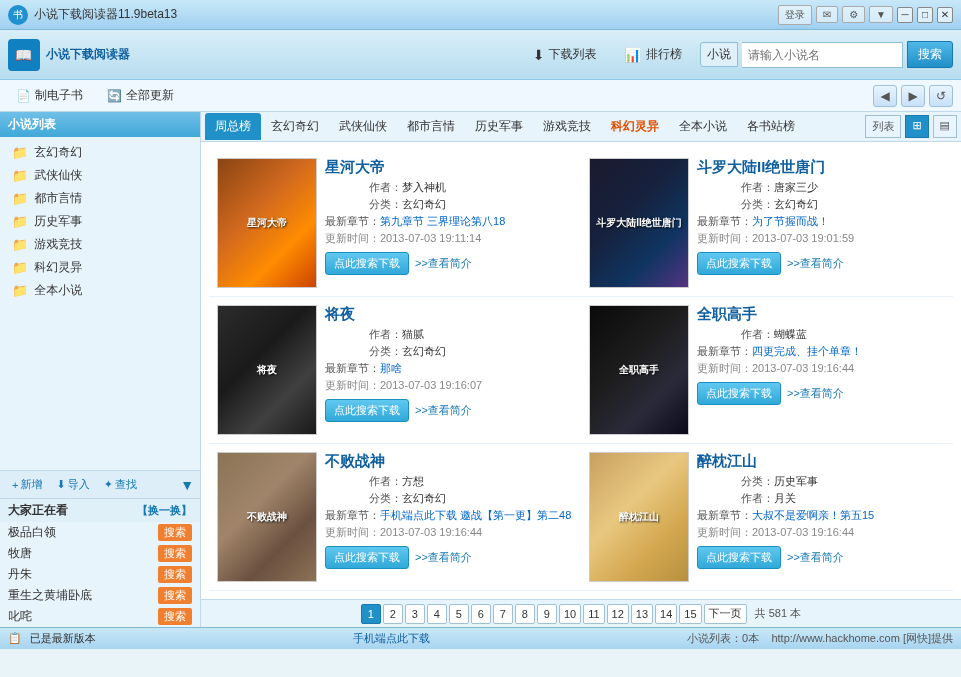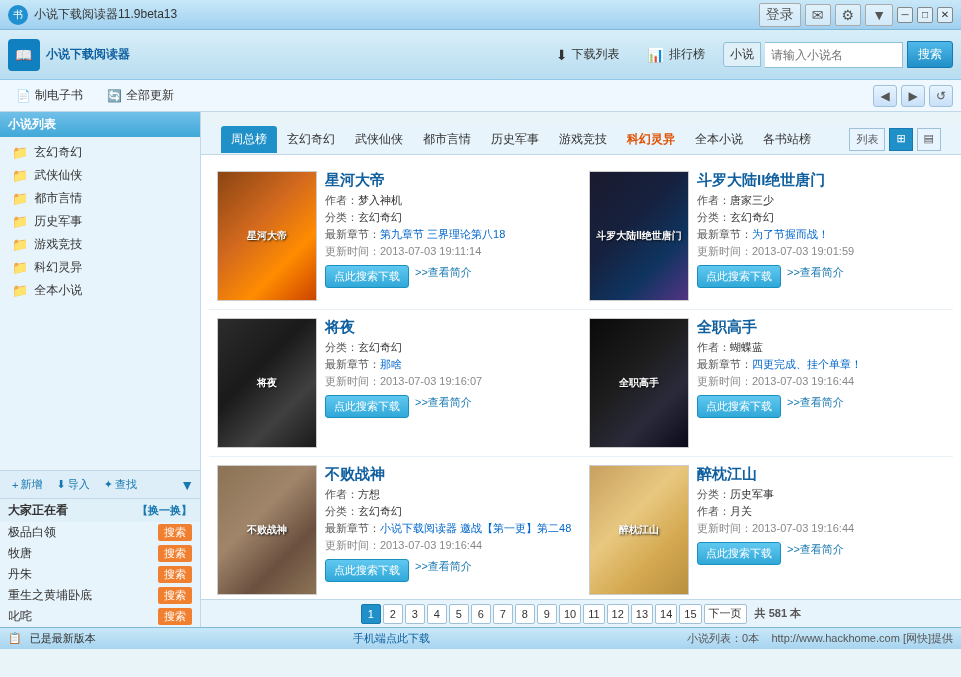--- a/index.html
+++ b/index.html
@@ -25,7 +25,7 @@
     }
     #titlebar-right { display: flex; align-items: center; gap: 4px; }
     .title-btn {
-      font-size: 14px; color: #555; cursor: pointer; padding: 2px 6px;
+      font-size: 10px; color: #555; cursor: pointer; padding: 2px 6px;
       background: rgba(255,255,255,0.5); border: 1px solid #aaa; border-radius: 2px;
     }
     .win-btn {

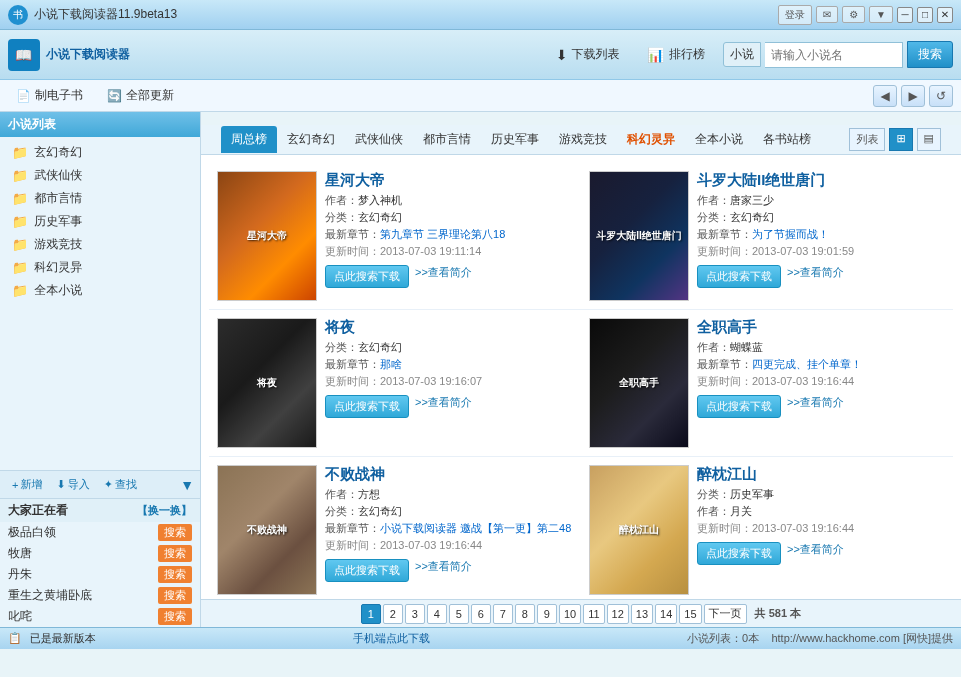--- a/index.html
+++ b/index.html
@@ -281,7 +281,7 @@
   </div>
   <div id="search-area">
     <div id="search-prefix">小说</div>
-    <input id="search-input" type="text" placeholder="请输入小说名" style="height: 26px; border-top: 1px solid rgb(144, 192, 216); border-right: 1px solid rgb(144, 192, 216); border-bottom: 1px solid rgb(144, 192, 216); border-image: initial; border-left: none; padding: 0px 6px; font-size: 12px; width: 138px; color: rgb(153, 153, 153);">
+    <input id="search-input" type="text" placeholder="请输入小说名" style="height: 26px; border-top: 1px solid rgb(144, 192, 216); border-right: 1px solid rgb(144, 192, 216); border-bottom: 1px solid rgb(144, 192, 216); border-image: initial; border-left: none; padding: 0px 6px; font-size: 12px; width: 161px; color: rgb(153, 153, 153);">
     <button id="search-btn" class="dl-btn" style="background:linear-gradient(180deg,#50b8e8 0%,#2090c8 100%); border:1px solid #1878b0; color:white; padding:4px 10px; cursor:pointer; border-radius:0 3px 3px 0; font-size:12px;">搜索</button>
   </div>
 </div>

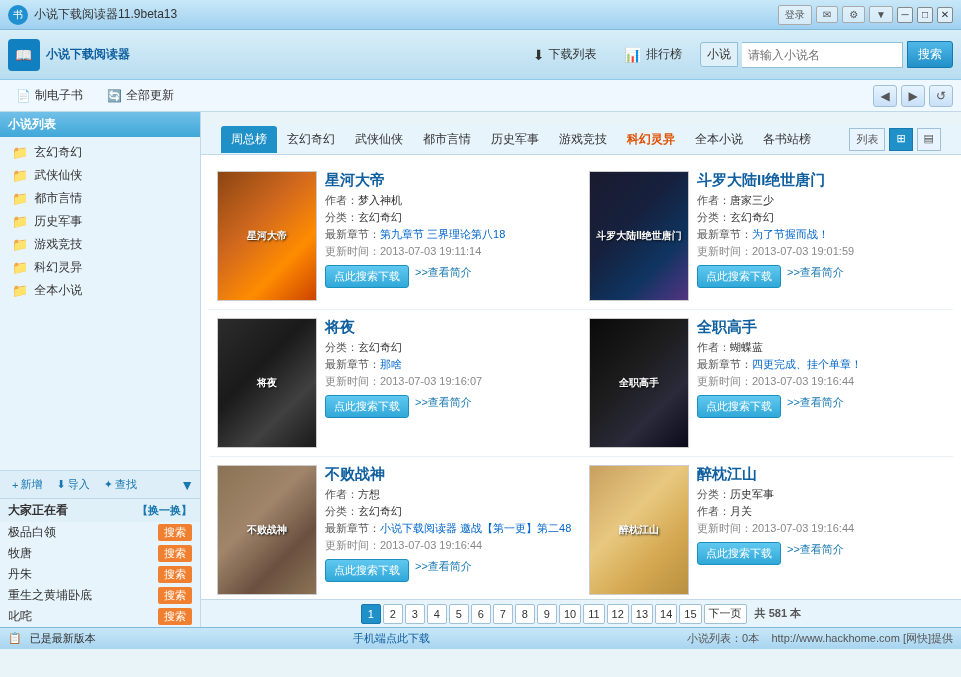--- a/index.html
+++ b/index.html
@@ -151,9 +151,8 @@
       display: flex; align-items: center;
       background: #e8f4fb;
       border-bottom: 1px solid #c0d8e8;
-      padding: 0 20px;
+      padding: 0 4px;
       height: 30px;
-      margin-top: 13px;
     }
     .cat-tab {
       padding: 5px 10px; cursor: pointer; font-size: 12px; color: #333;

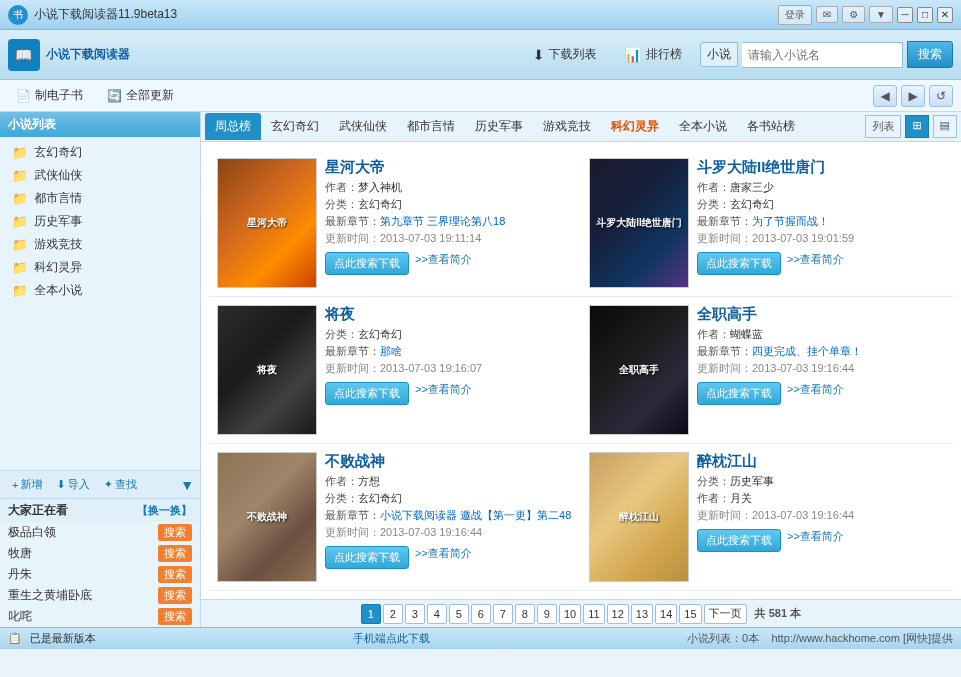--- a/index.html
+++ b/index.html
@@ -195,7 +195,7 @@
     .book-title {
       font-size: 15px; font-weight: bold; color: #1060a0; margin-bottom: 3px; cursor: pointer;
     }
-    .book-meta { font-size: 11px; color: #555; margin-bottom: 2px; }
+    .book-meta { font-size: 11px; color: #555; margin-bottom: 2px; margin-left: 44px; }
     .book-meta span { color: #333; }
     .book-latest { font-size: 11px; color: #555; margin-bottom: 2px; }
     .book-latest span { color: #0066cc; cursor: pointer; }

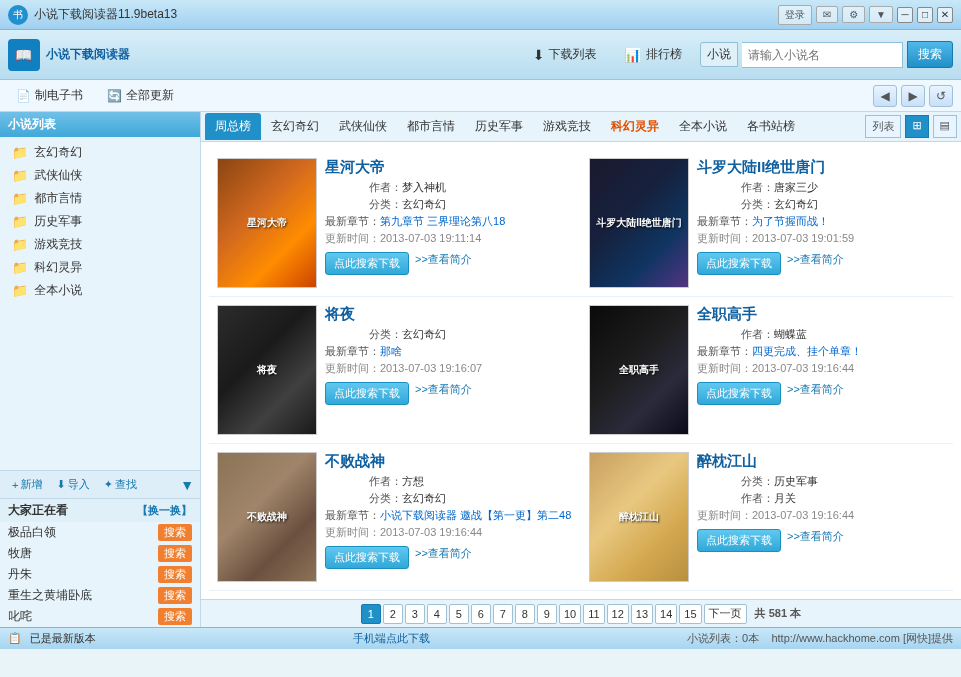--- a/index.html
+++ b/index.html
@@ -200,7 +200,7 @@
     .book-latest { font-size: 11px; color: #555; margin-bottom: 2px; }
     .book-latest span { color: #0066cc; cursor: pointer; }
     .book-time { font-size: 11px; color: #888; margin-bottom: 6px; }
-    .book-actions { display: flex; gap: 6px; align-items: flex-start; }
+    .book-actions { display: flex; gap: 6px; align-items: center; }
     .dl-btn {
       background: linear-gradient(180deg, #60c8f0 0%, #30a8d8 100%);
       border: 1px solid #1890c0; color: white; padding: 3px 8px;

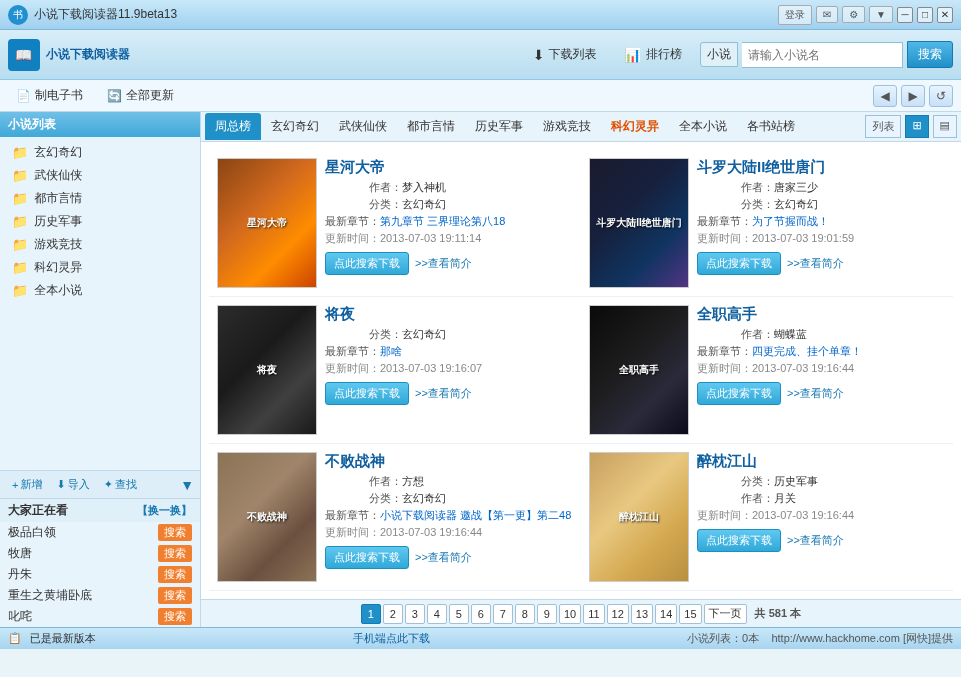--- a/index.html
+++ b/index.html
@@ -444,6 +444,7 @@
         </div>
         <div class="book-info">
           <div class="book-title">将夜</div>
+          <div class="book-meta">作者：<span>猫腻</span></div>
           <div class="book-meta">分类：<span>玄幻奇幻</span></div>
           <div class="book-latest">最新章节：<span>那啥</span></div>
           <div class="book-time">更新时间：2013-07-03 19:16:07</div>

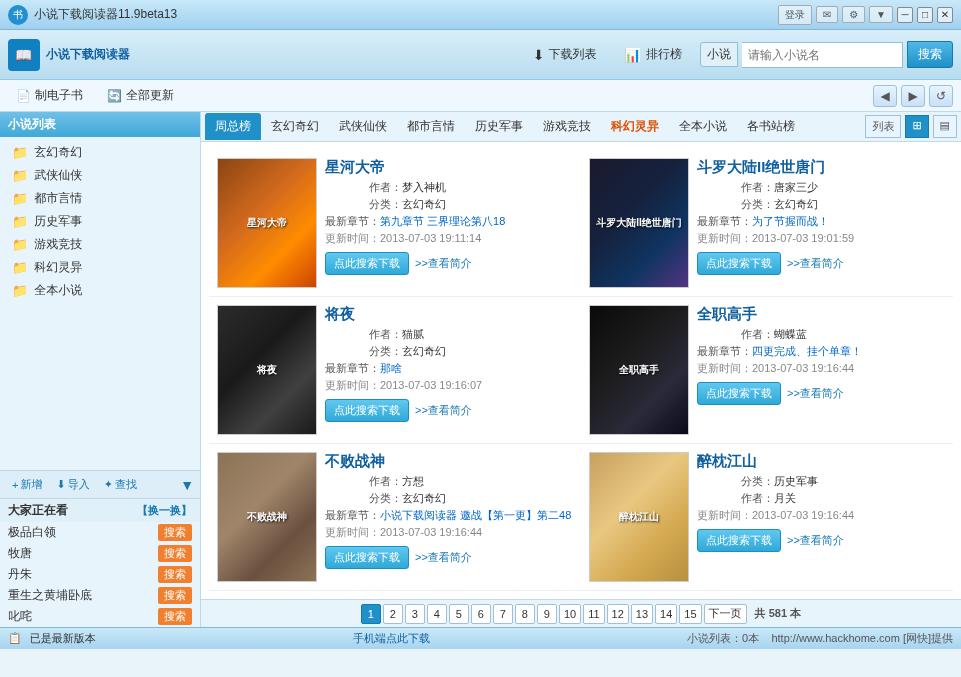--- a/index.html
+++ b/index.html
@@ -479,7 +479,7 @@
           <div class="book-title">不败战神</div>
           <div class="book-meta">作者：<span>方想</span></div>
           <div class="book-meta">分类：<span>玄幻奇幻</span></div>
-          <div class="book-latest">最新章节：<span>小说下载阅读器 邀战【第一更】第二48</span></div>
+          <div class="book-latest">最新章节：<span>手机端点此下载 邀战【第一更】第二48</span></div>
           <div class="book-time">更新时间：2013-07-03 19:16:44</div>
           <div class="book-actions">
             <button class="dl-btn">点此搜索下载</button>

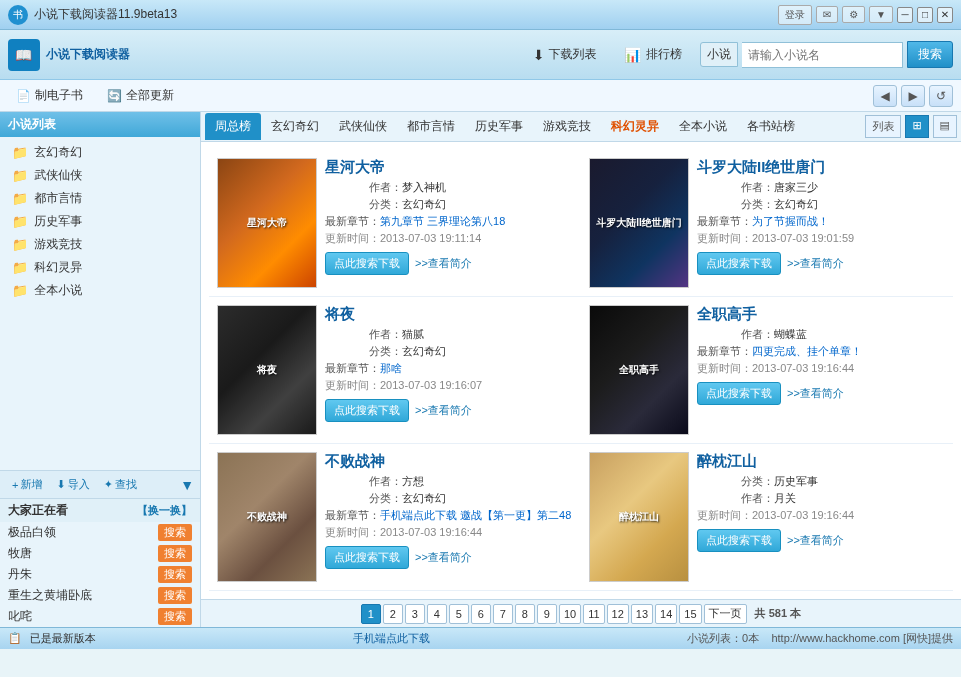--- a/index.html
+++ b/index.html
@@ -496,6 +496,7 @@
           <div class="book-title">醉枕江山</div>
           <div class="book-meta">分类：<span>历史军事</span></div>
           <div class="book-meta">作者：<span>月关</span></div>
+          <div class="book-latest">最新章节：<span>大叔不是爱啊亲！第五15</span></div>
           <div class="book-time">更新时间：2013-07-03 19:16:44</div>
           <div class="book-actions">
             <button class="dl-btn">点此搜索下载</button>

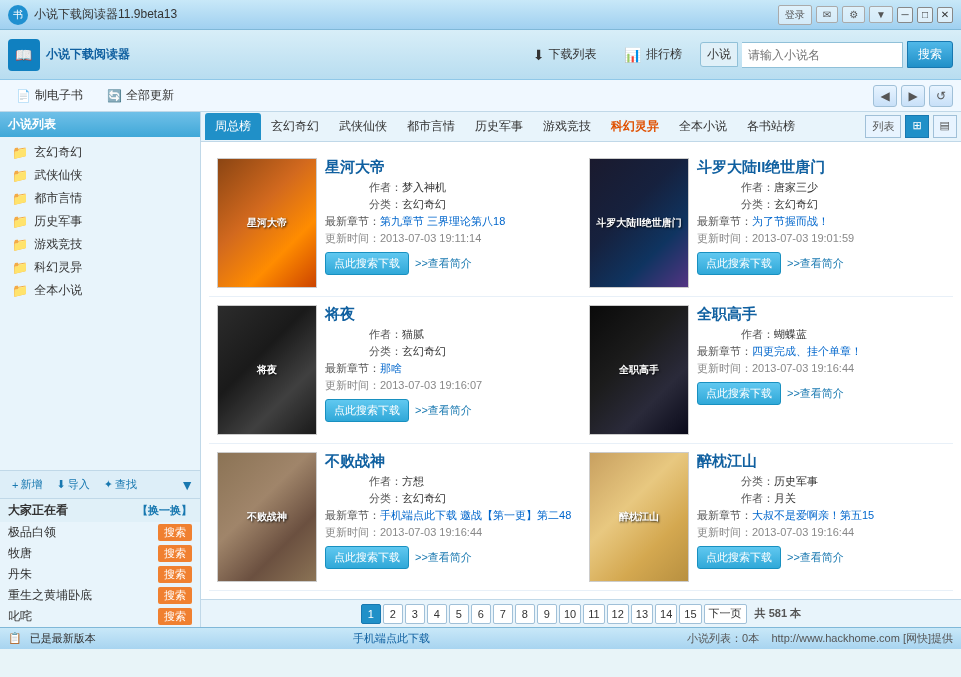--- a/index.html
+++ b/index.html
@@ -220,7 +220,7 @@
       padding: 0 4px; color: #333; border-radius: 2px;
     }
     .page-btn.active { background: #2090c8; color: white; border-color: #1878b0; }
-    .page-total { font-size: 11px; color: #555; margin-left: 6px; font-weight: bold; }
+    .page-total { font-size: 11px; color: #555; margin-left: 6px; }
 
     
     #statusbar {

